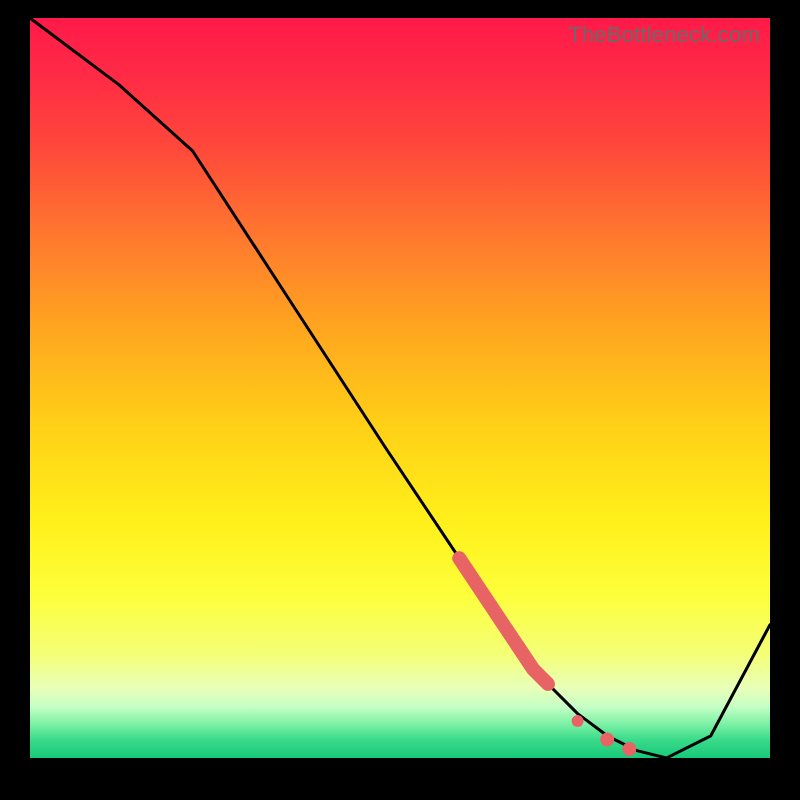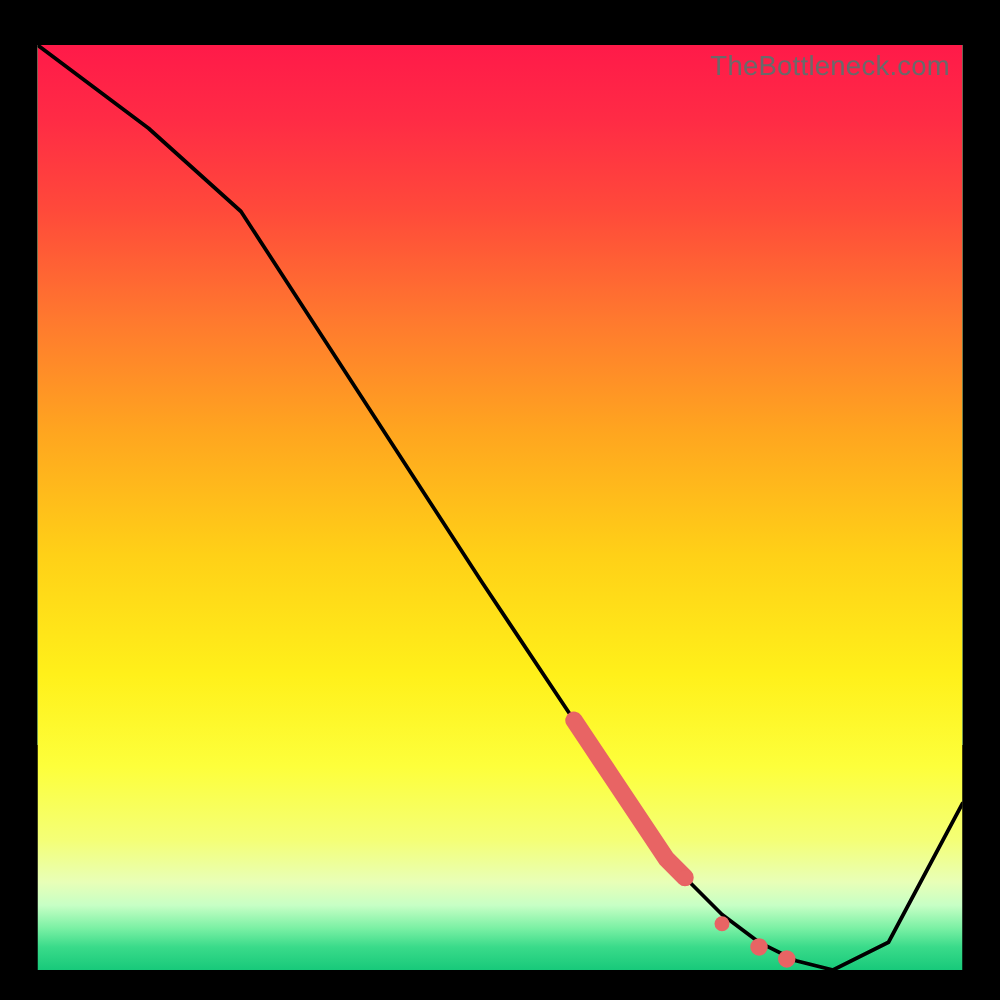--- a/index.html
+++ b/index.html
@@ -14,10 +14,10 @@
   .frame {
     position: absolute;
     left: 30px;
-    top: 36px;
+    top: 18px;
     width: 740px;
     height: 560px;
-    background: #86efac;
+    background: #f0abfc;
   }
   .plot {
     position: absolute;

